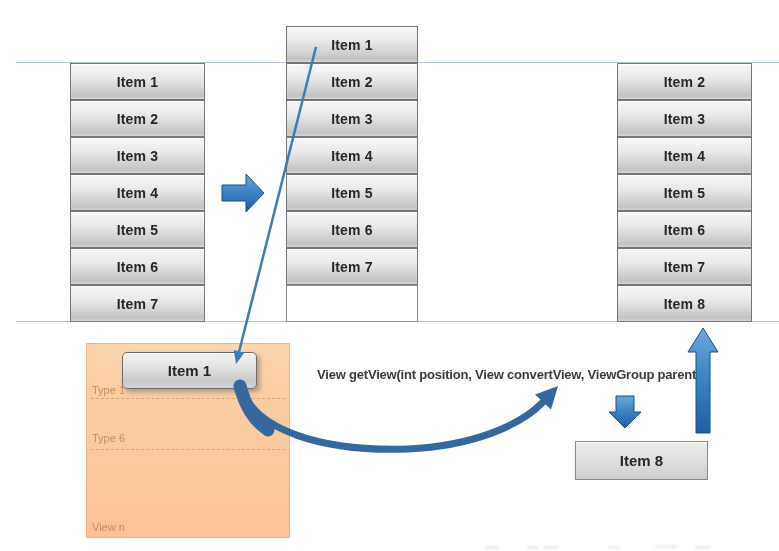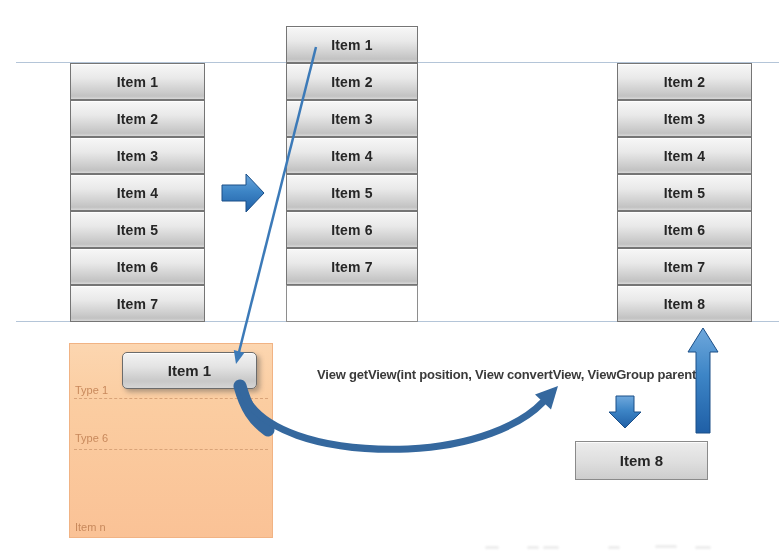--- a/index.html
+++ b/index.html
@@ -27,7 +27,7 @@
     border:1px solid #8e8e8e; z-index:2;
   }
   .pool {
-    position:absolute; left:69px; top:343px; width:204px; height:195px;
+    position:absolute; left:86px; top:343px; width:204px; height:195px;
     background:linear-gradient(180deg,#fcd6b0 0%,#fbcda1 30%,#fac296 100%);
     border:1px solid #f1b384; z-index:1;
   }

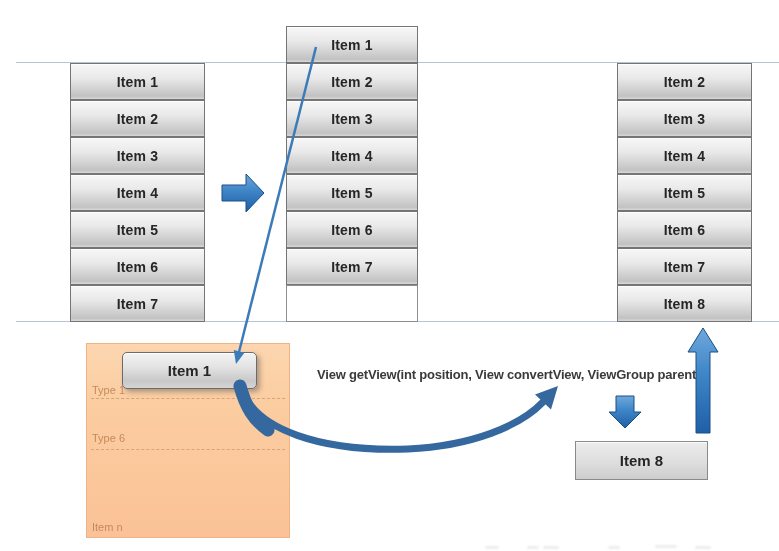--- a/index.html
+++ b/index.html
@@ -114,7 +114,7 @@
     <div class="pool-dash" style="top:54px"></div>
     <div class="pool-label" style="top:88px">Type 6</div>
     <div class="pool-dash" style="top:105px"></div>
-    <div class="pool-label" style="top:177px">Item n</div>
+    <div class="pool-label" style="top:177px">View n</div>
   </div>
   <div class="pool-item">Item 1</div>
 

